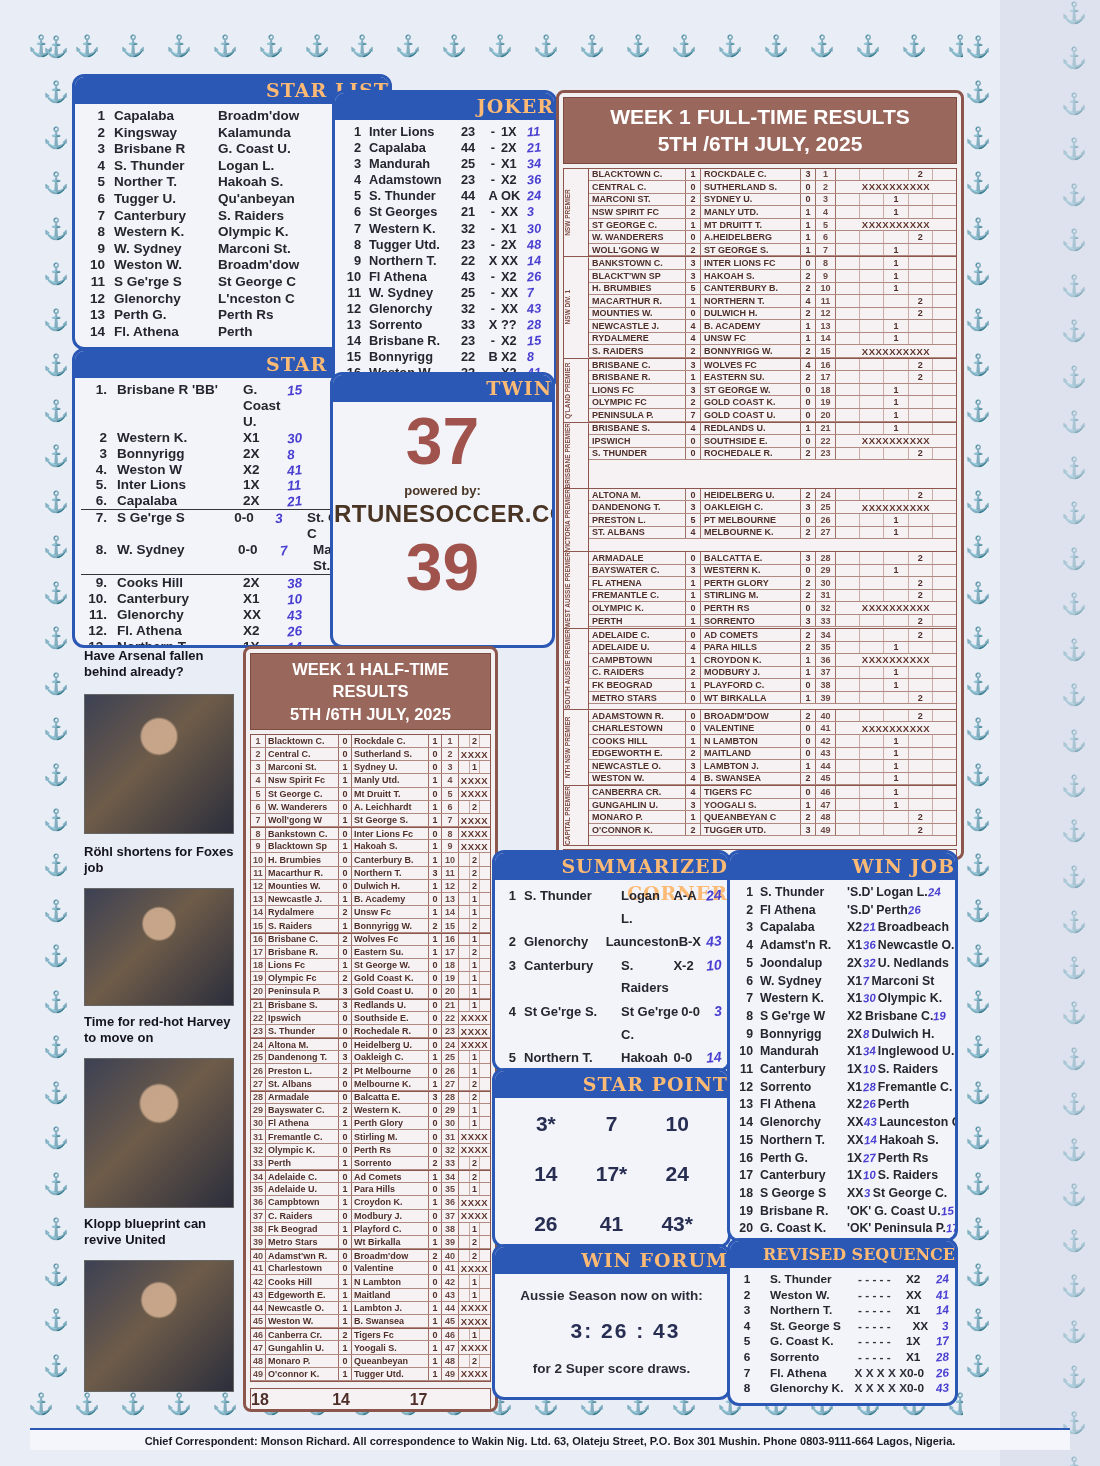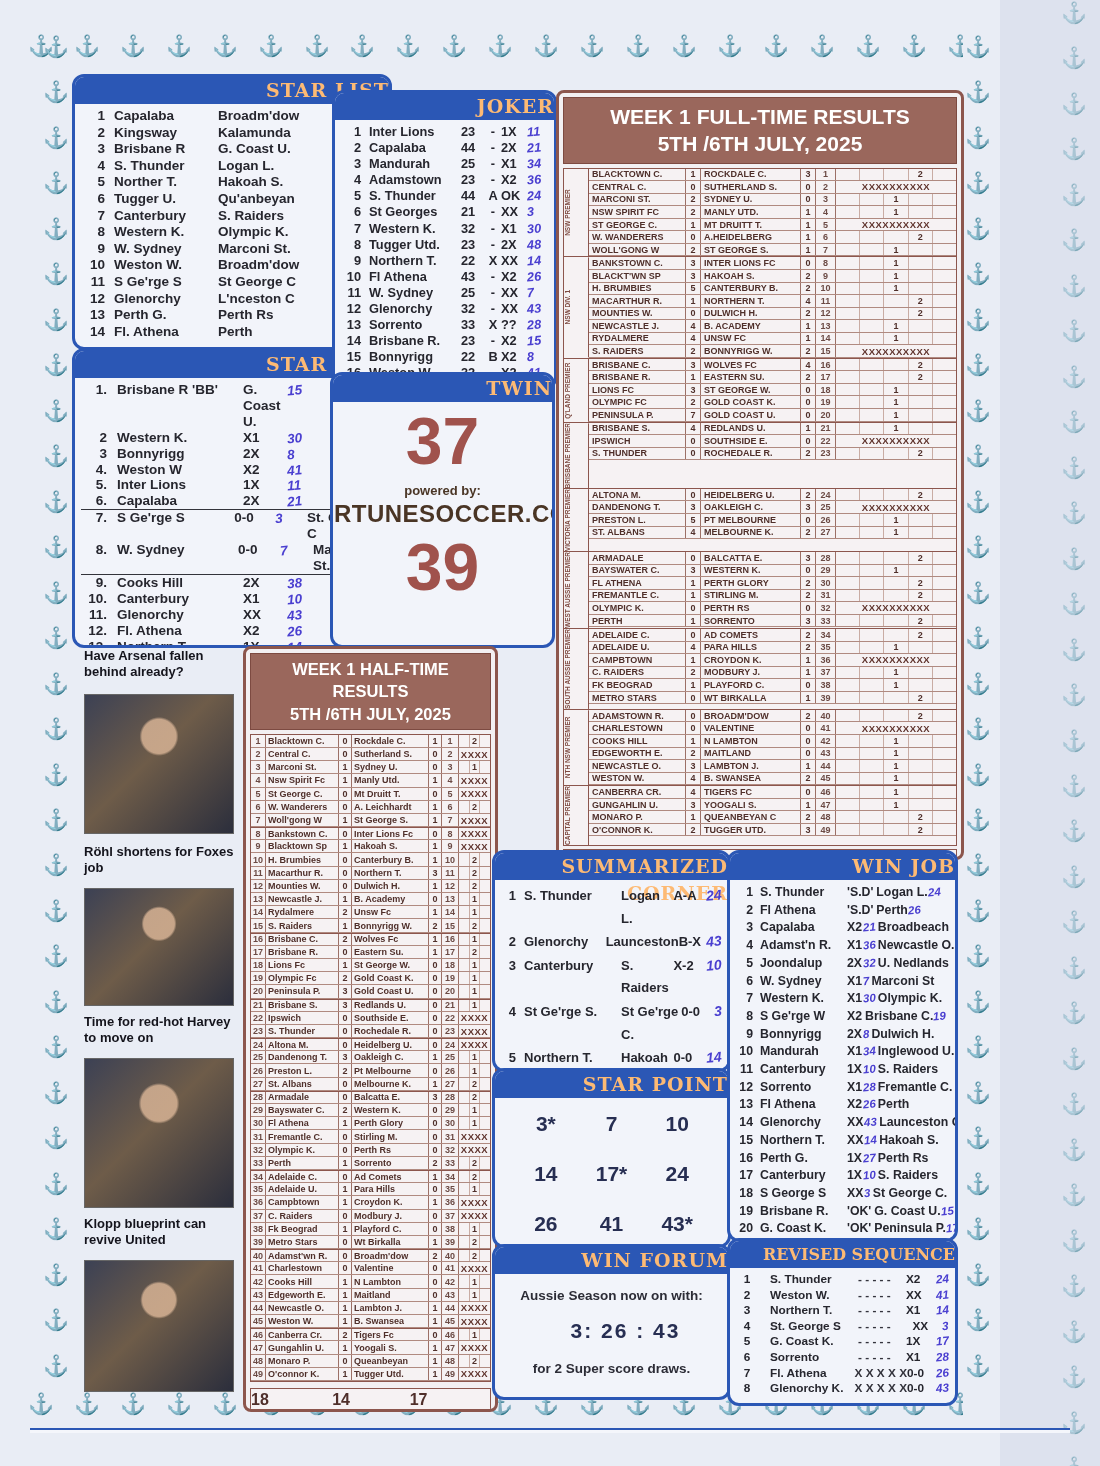--- a/index.html
+++ b/index.html
@@ -2117,6 +2117,7 @@
   </div>
 
   <div class="footerbar">
+    <div>Chief Correspondent: Monson Richard.  All correspondence to Wakin Nig. Ltd. 63, Olateju Street, P.O. Box 301 Mushin.  Phone 0803-9111-664 Lagos, Nigeria.</div>
   </div>
 </div>
 

